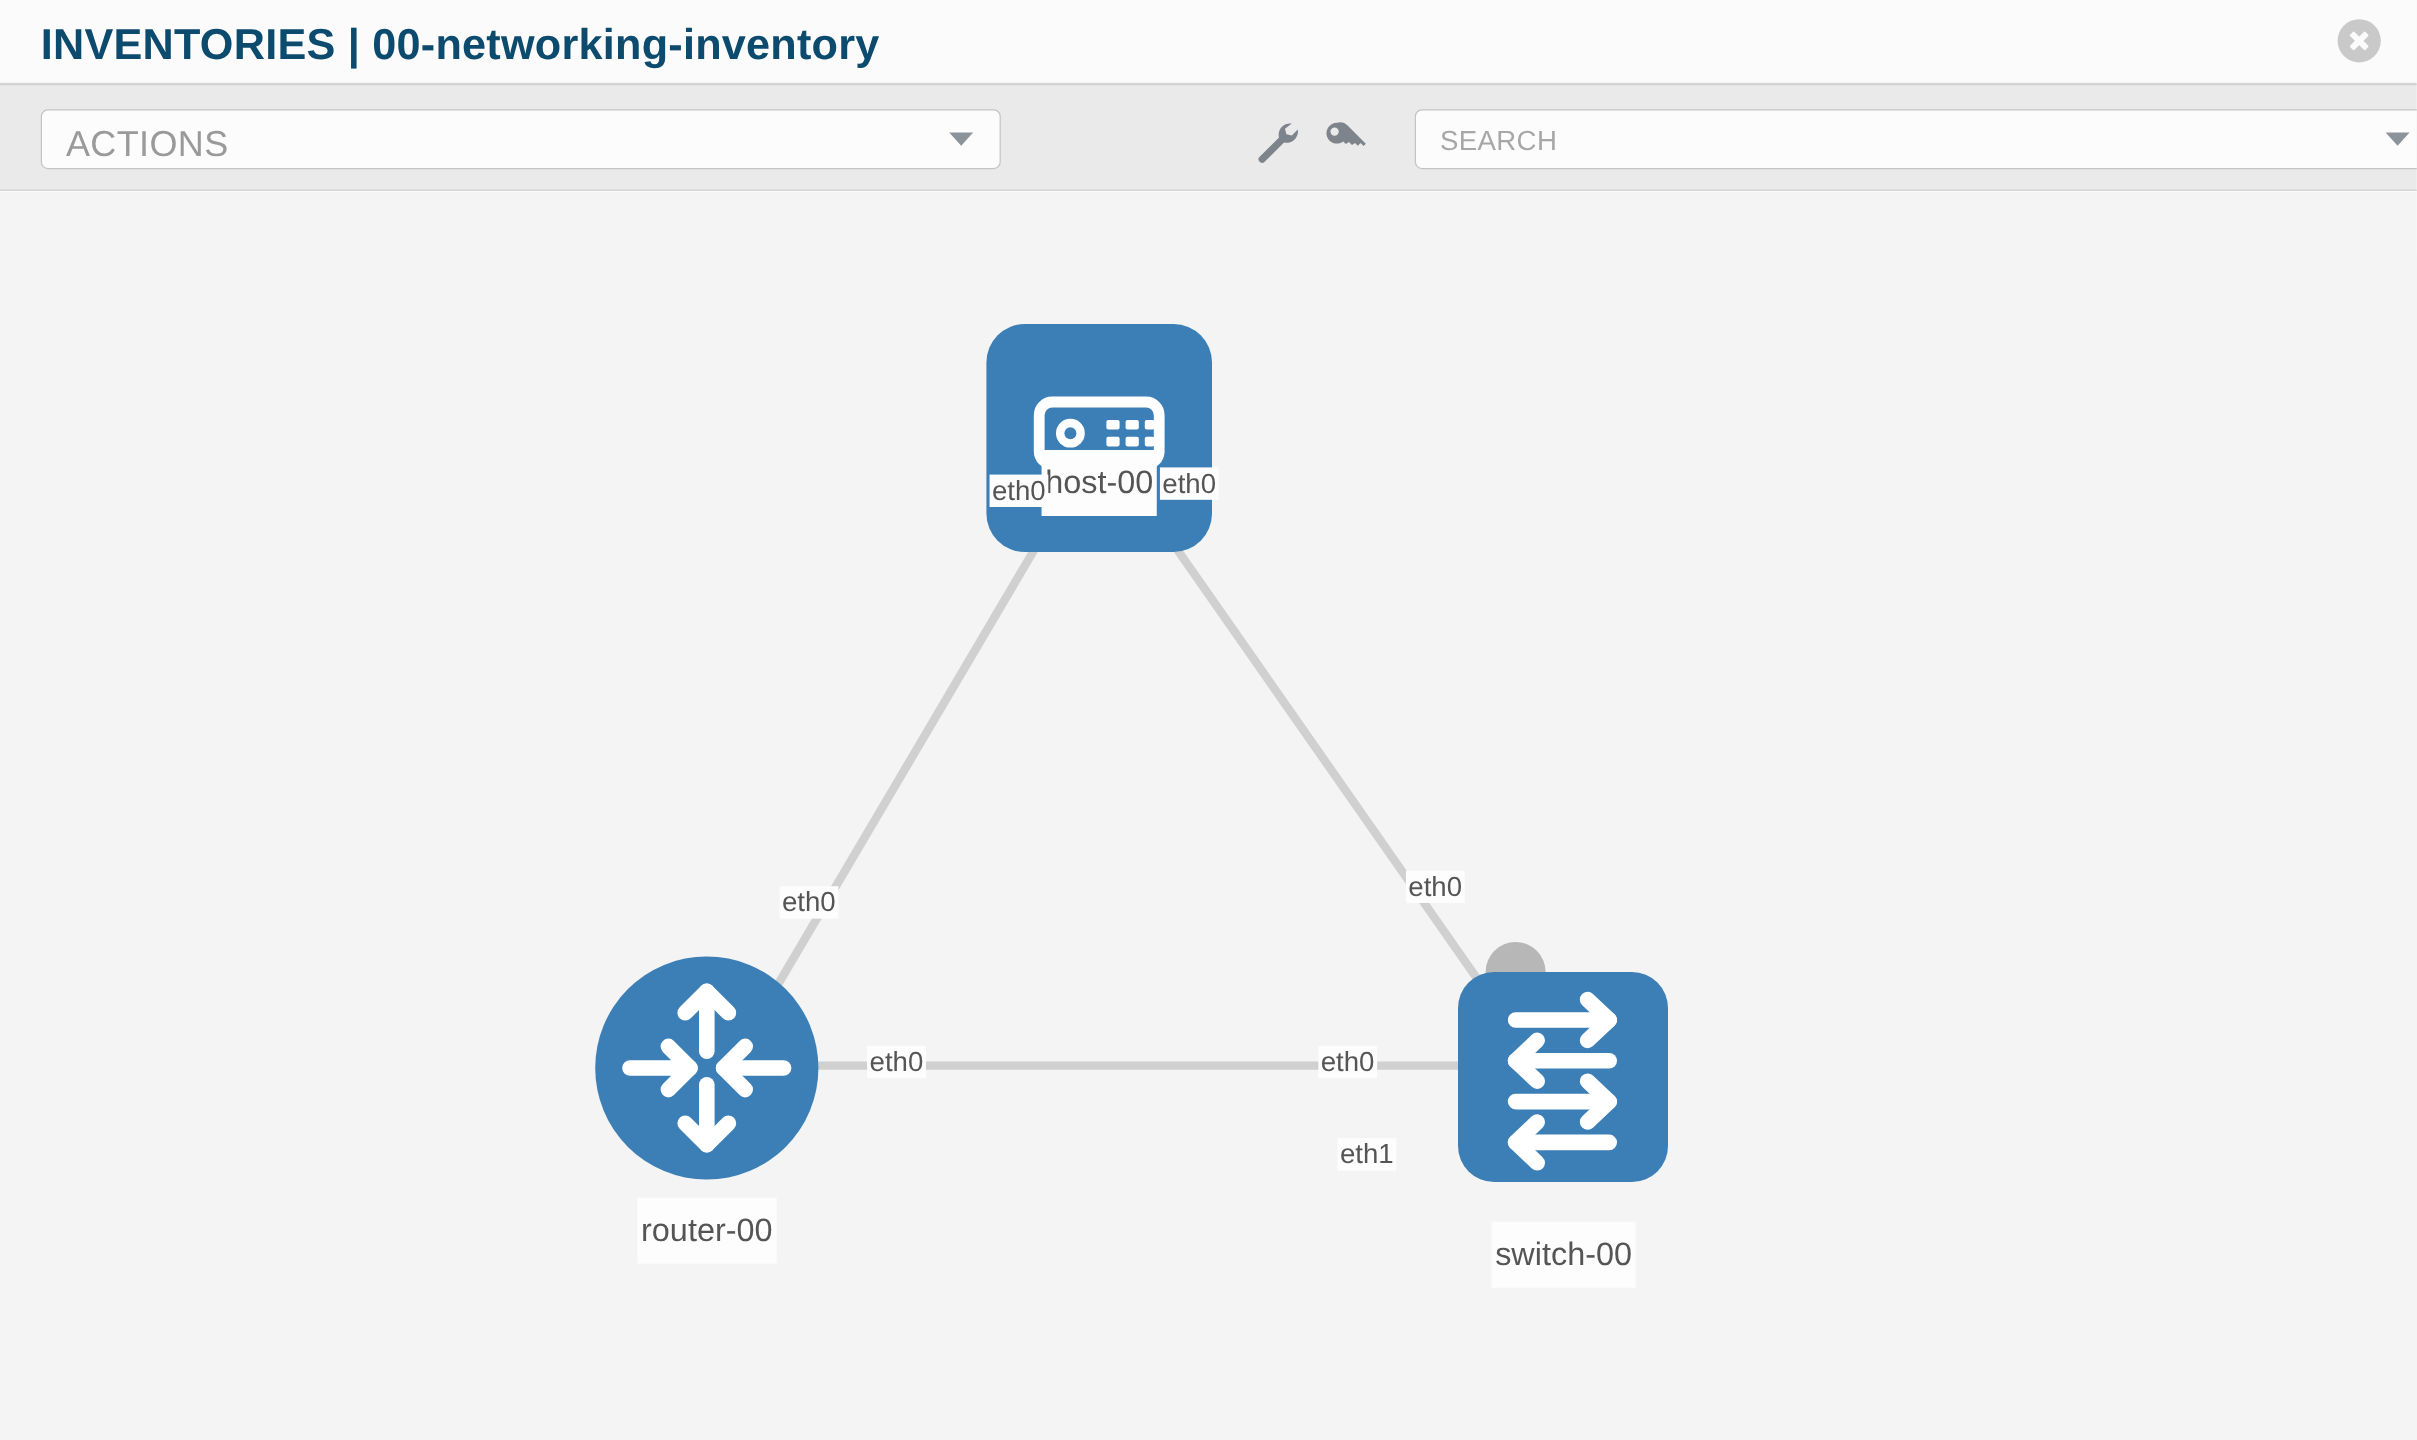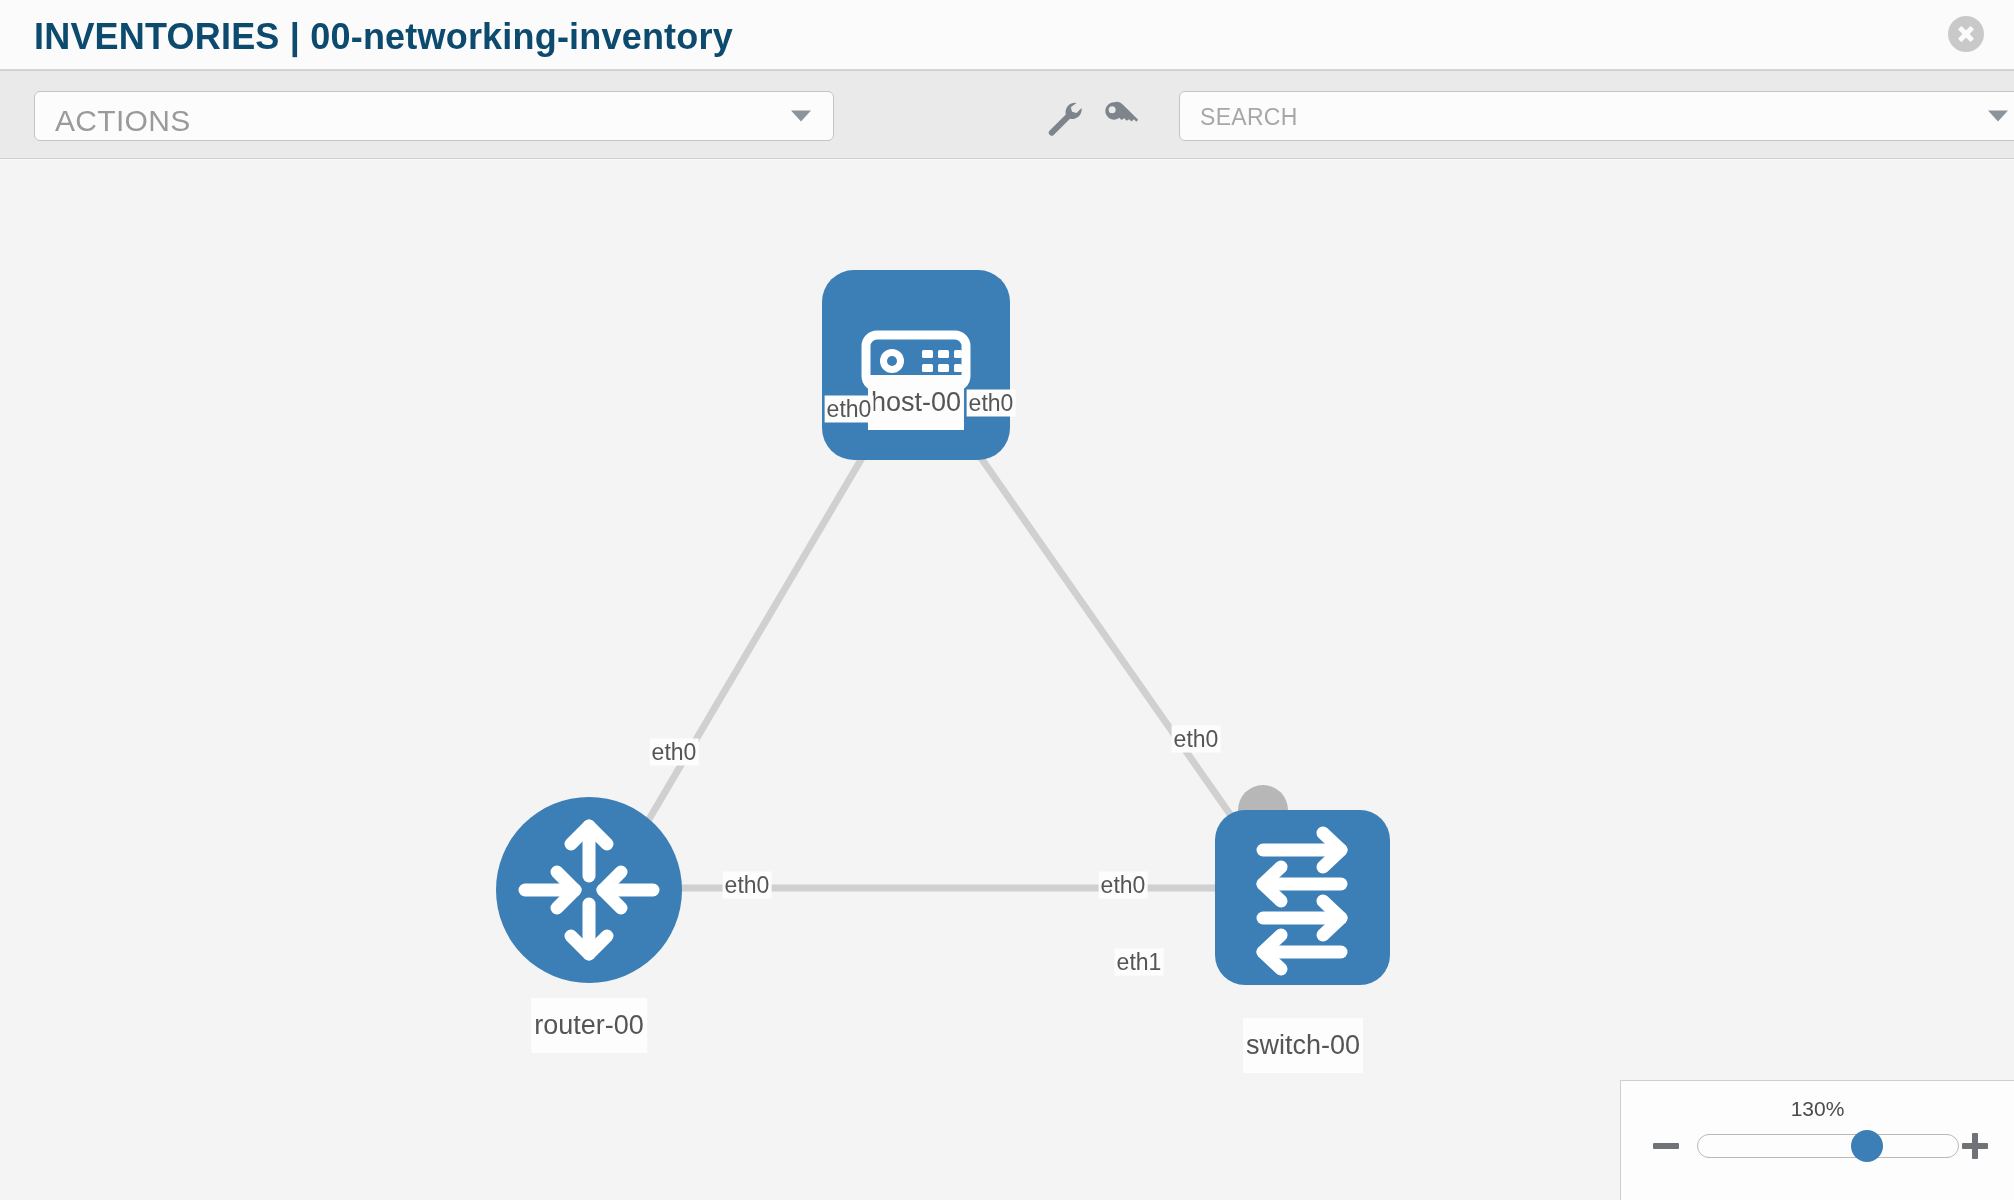--- a/index.html
+++ b/index.html
@@ -246,14 +246,6 @@
     <div class="iface-label" style="left:1123px; top:725px;">eth0</div>
     <div class="iface-label" style="left:1139px; top:755px;margin-top:47px;">eth1</div>
 
-    <div class="zoom-panel">
-      <div class="zoom-value">130%</div>
-      <div class="zoom-minus"></div>
-      <div class="zoom-track">
-        <div class="zoom-handle" id="zoom-handle" style="left: 65%;"></div>
-      </div>
-      <div class="zoom-plus"></div>
-    </div>
 
   </div>
 </div>

